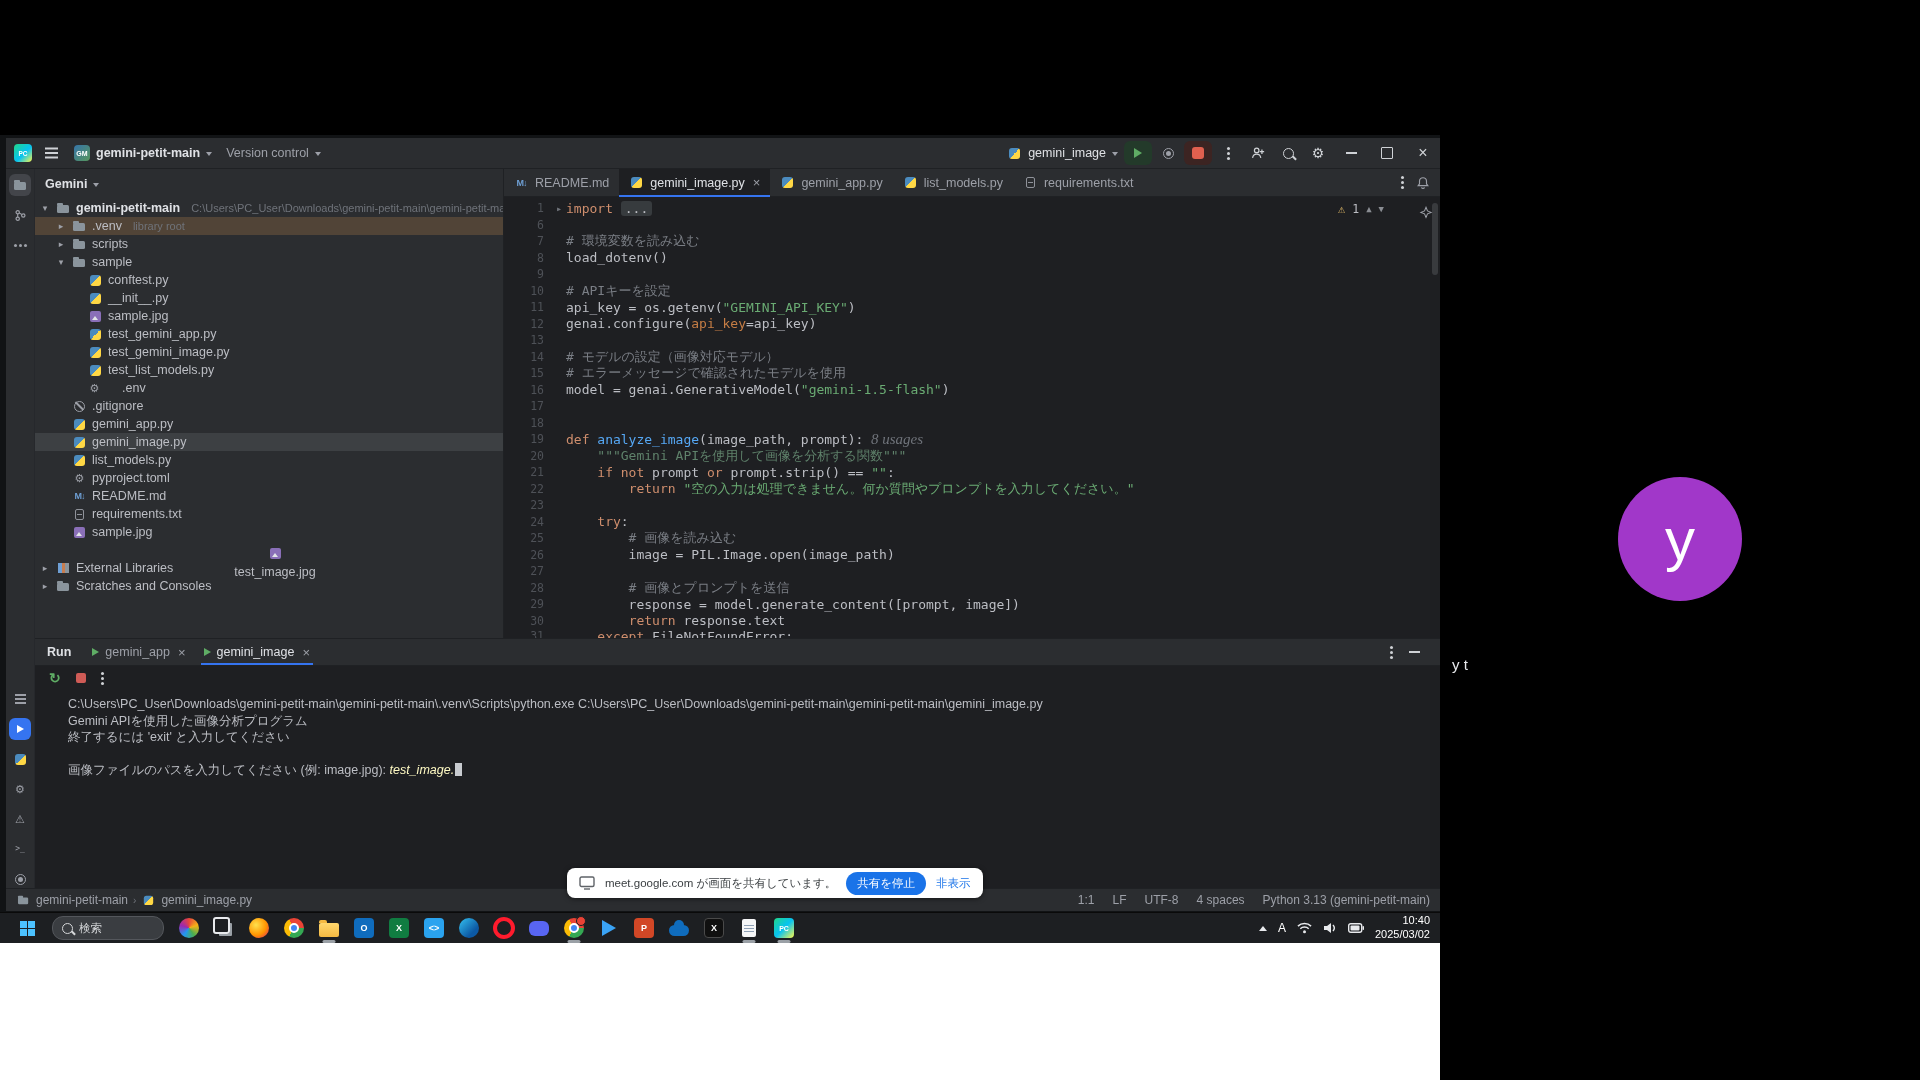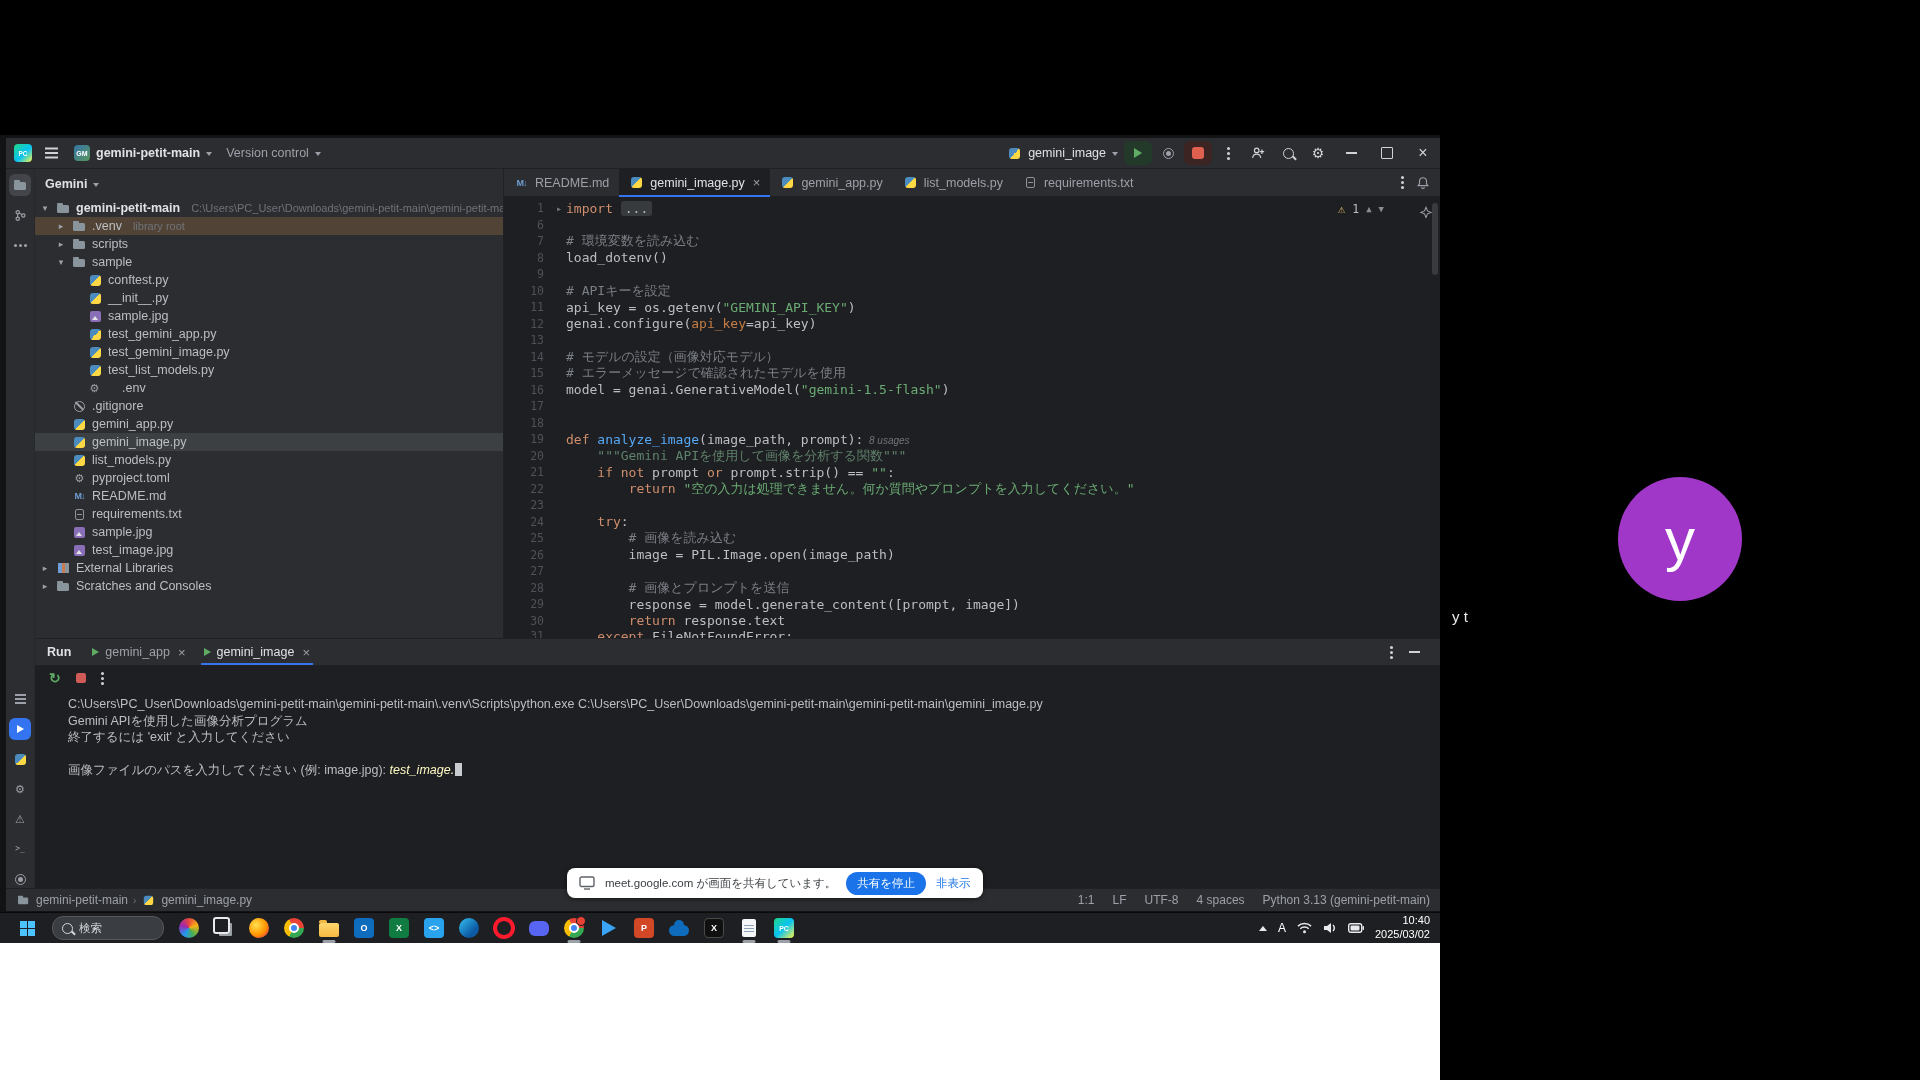--- a/index.html
+++ b/index.html
@@ -122,7 +122,7 @@
   .ct{white-space:pre;font-size:13px}
   .tk-kw{color:#cf8e6d}.tk-s{color:#6aab73}.tk-d{color:#5f826b}.tk-c{color:#7a7e85}
   .tk-p{color:#bcbec4}.tk-f{color:#56a8f5}.tk-n{color:#c57d45}
-  .tk-u{color:#6f737a;font-style:italic;font-size:10px;font-family:Liberation Sans, sans-serif}
+  .tk-u{color:#6f737a;font-style:italic;font-size:15px;font-family:Liberation Serif, serif}
   .tk-fold{background:#373b3e;border-radius:3px;padding:0 4px}
   .insp{position:absolute;top:5px;right:56px;display:flex;align-items:center;gap:7px;font-size:11.5px;color:#bcbec4}
   .insp .warn{color:#e8bf6a;font-size:12px}

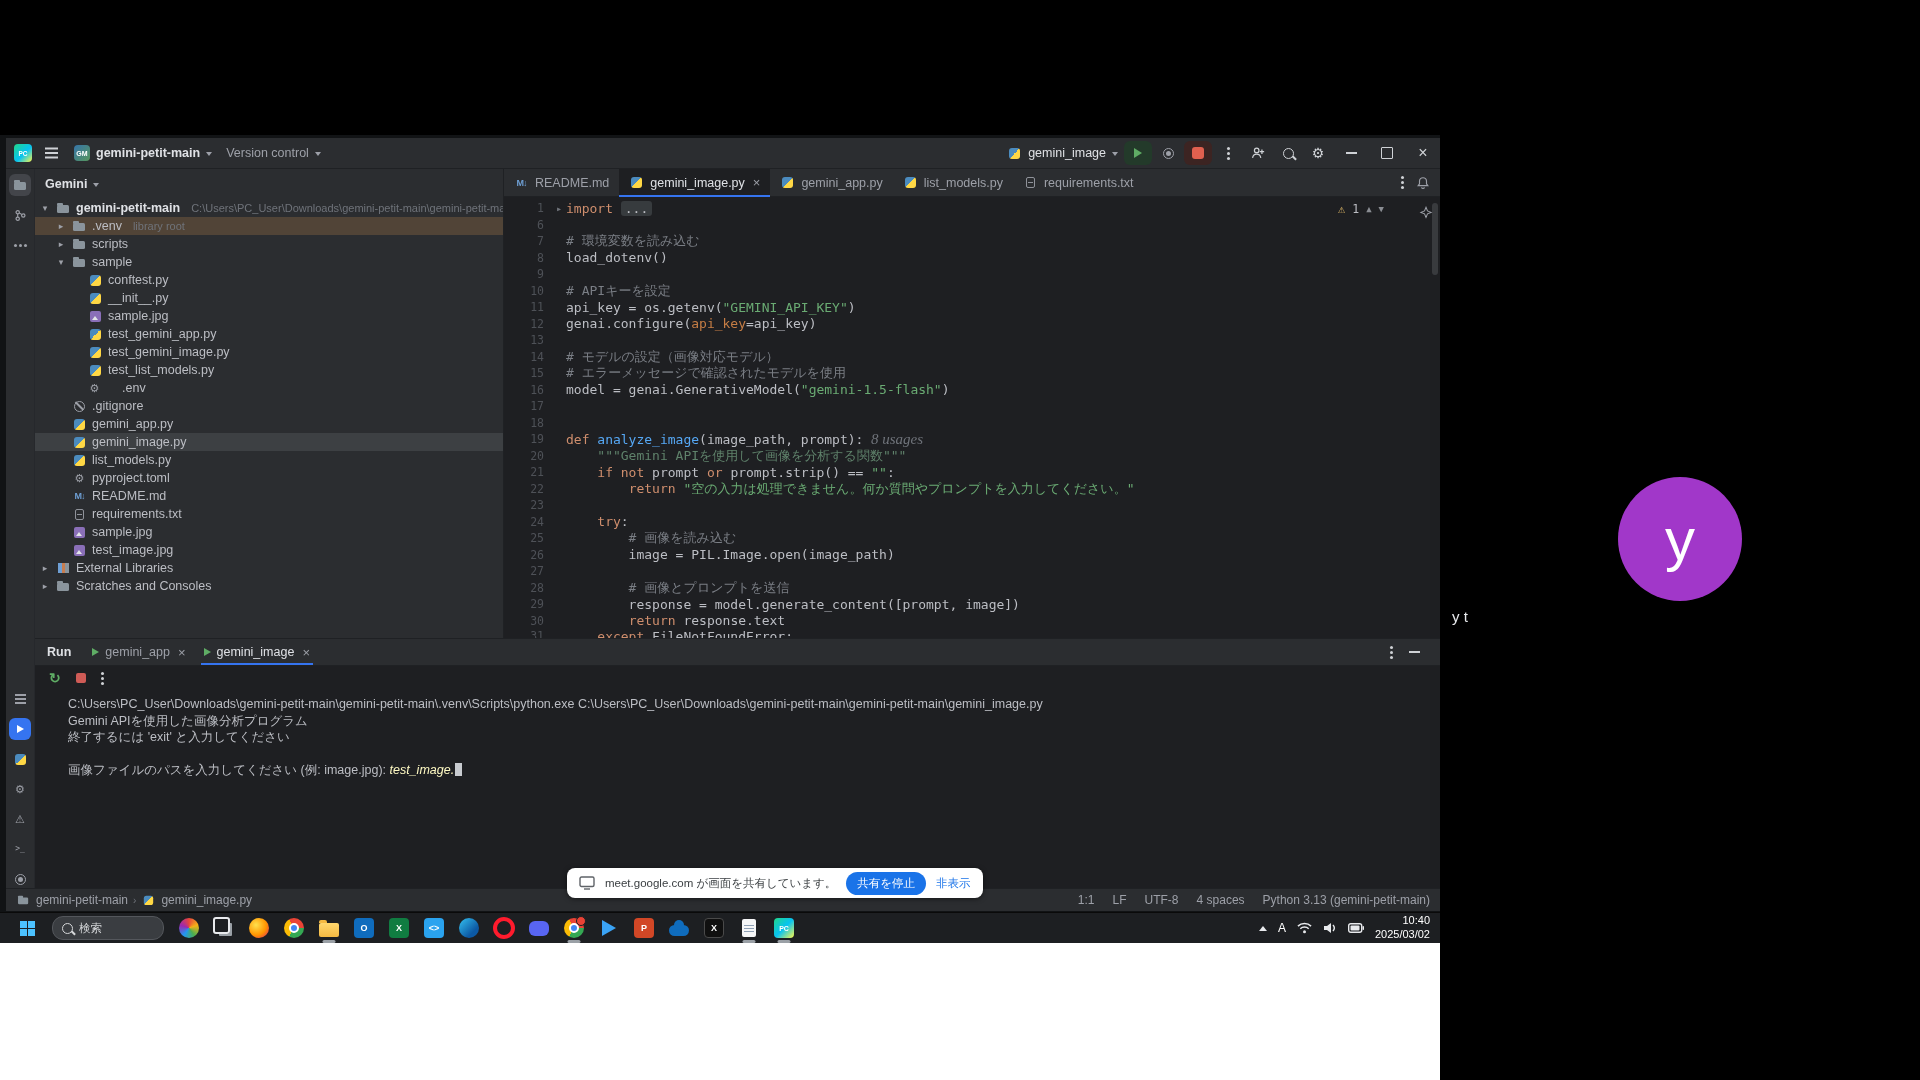--- a/index.html
+++ b/index.html
@@ -415,7 +415,7 @@
                   <span class="fi fi-image"></span>
                   <span class="lbl">sample.jpg</span>
                 </div>
-                <div class="trow" style="padding-left: 20px;">
+                <div class="trow" style="padding-left: 20px; flex-direction: column;">
                   <span class="tw"></span>
                   <span class="fi fi-image"></span>
                   <span class="lbl">test_image.jpg</span>

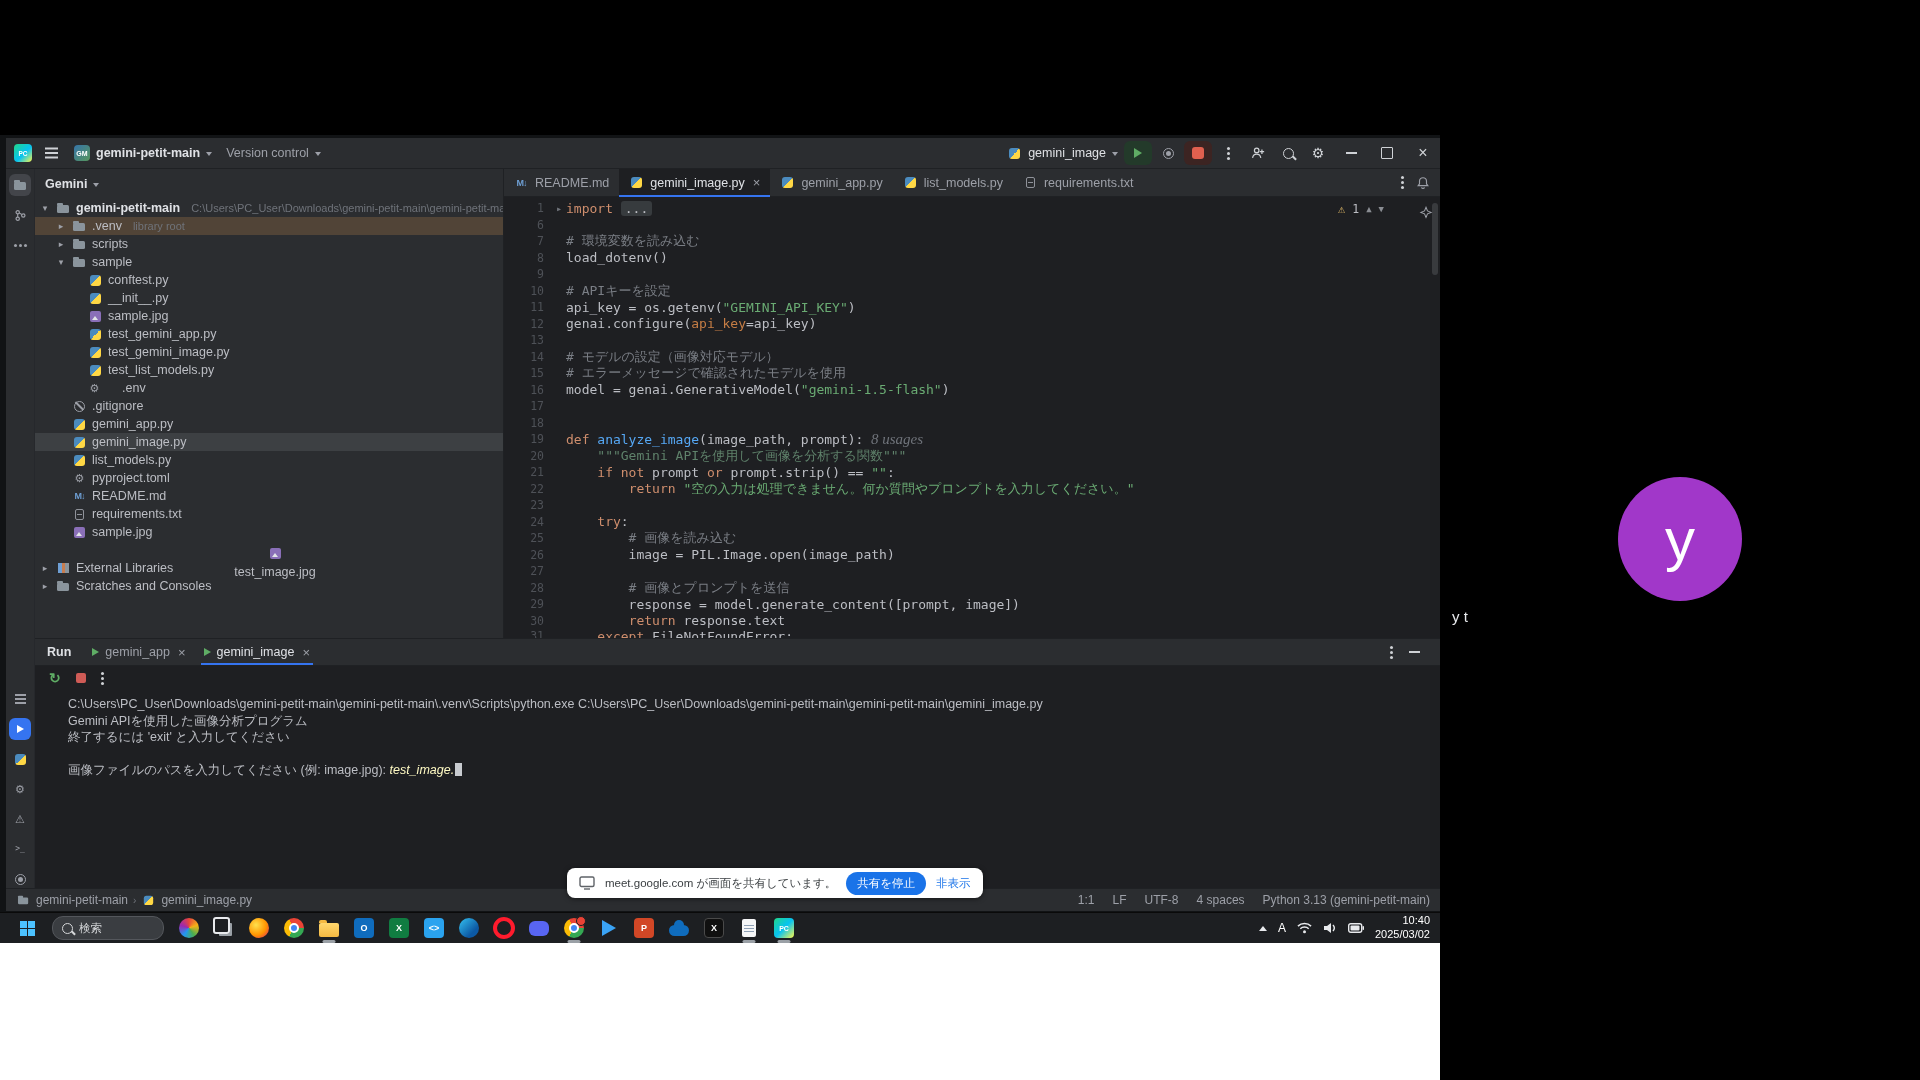--- a/index.html
+++ b/index.html
@@ -15,7 +15,7 @@
   .meet-panel{position:absolute;left:1440px;top:0;width:480px;height:1080px;background:#000}
   .avatar{position:absolute;left:178px;top:477px;width:124px;height:124px;border-radius:50%;
           display:flex;align-items:center;justify-content:center;font-size:60px;color:#fff}
-  .participant-name{position:absolute;left:12px;top:608px;color:#e8eaed;font-size:15px}
+  .participant-name{position:absolute;left:12px;top:656px;color:#e8eaed;font-size:15px}
 
   
   .share-bar{position:absolute;left:567px;top:868px;height:30px;background:#fff;border-radius:8px;

